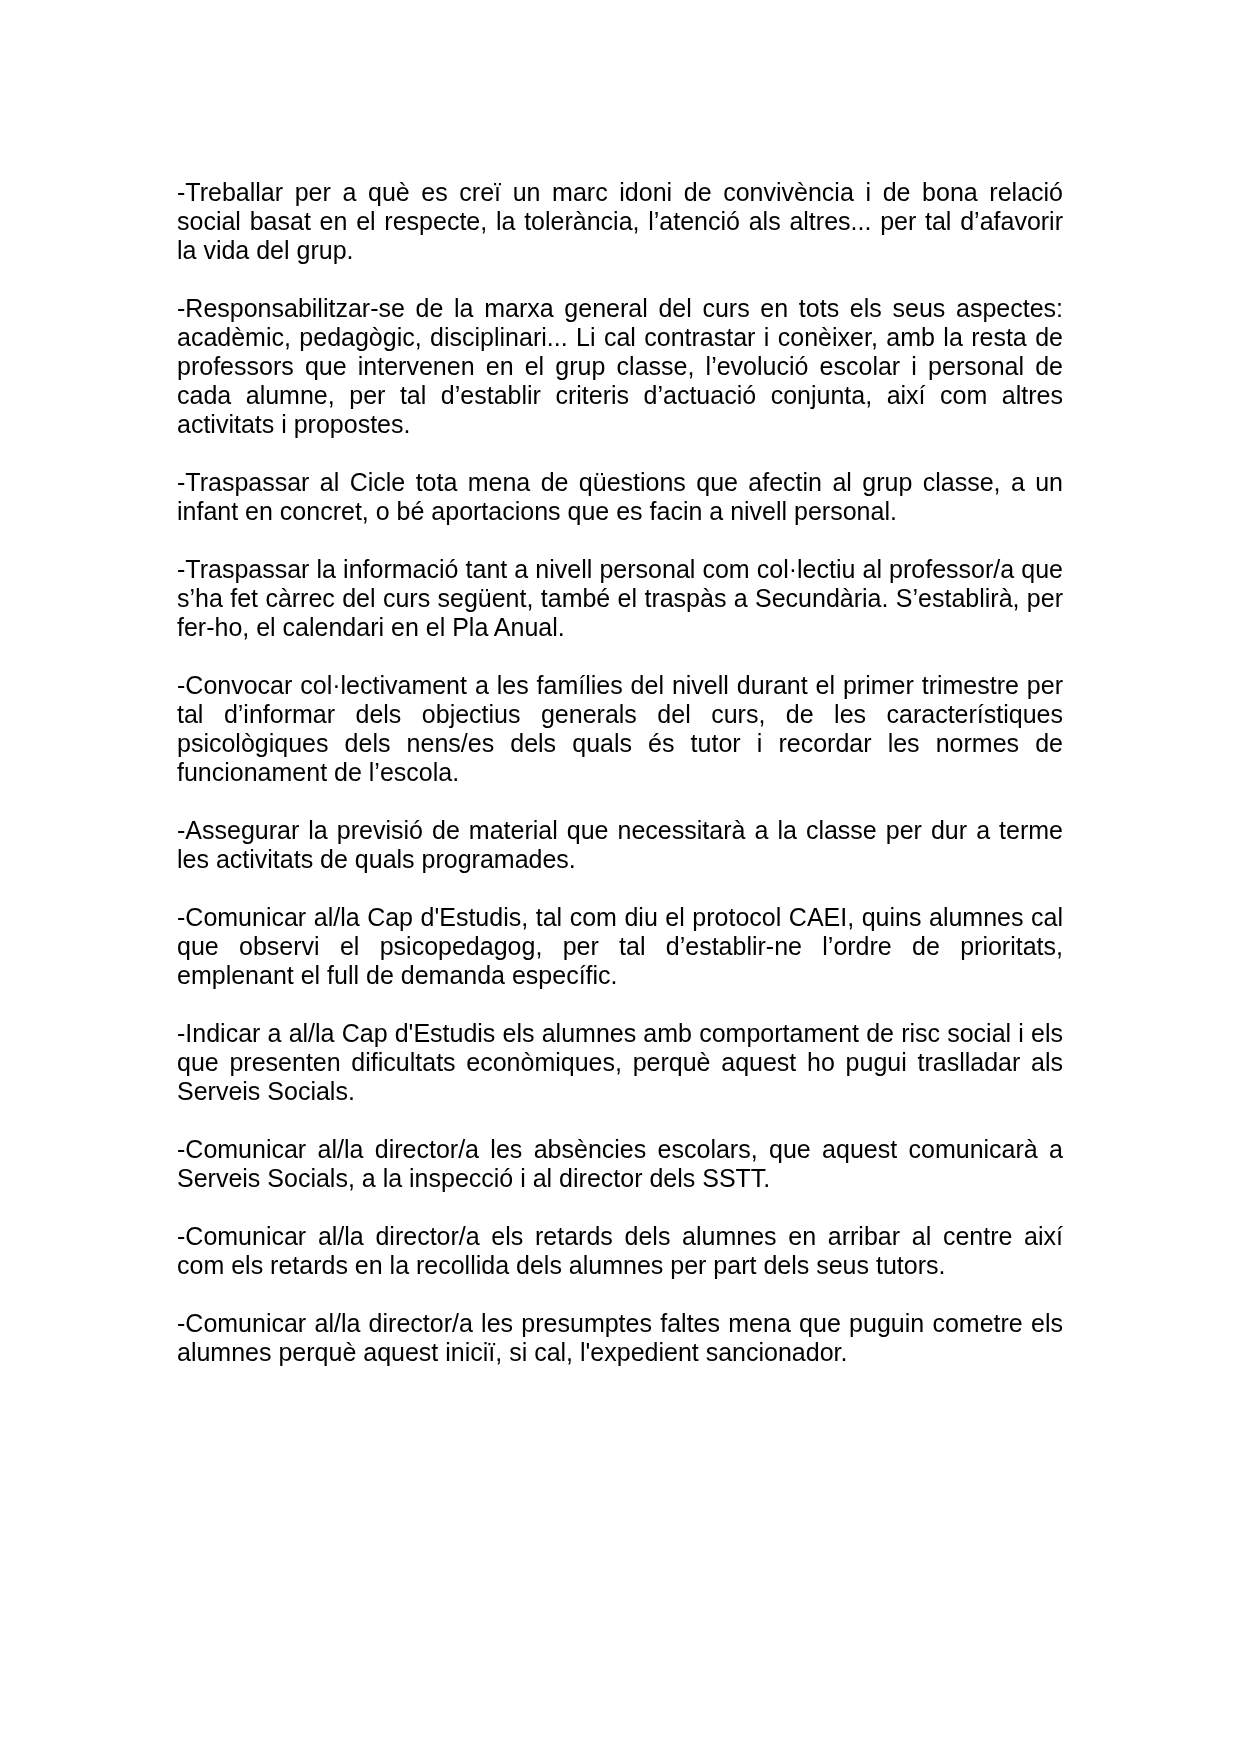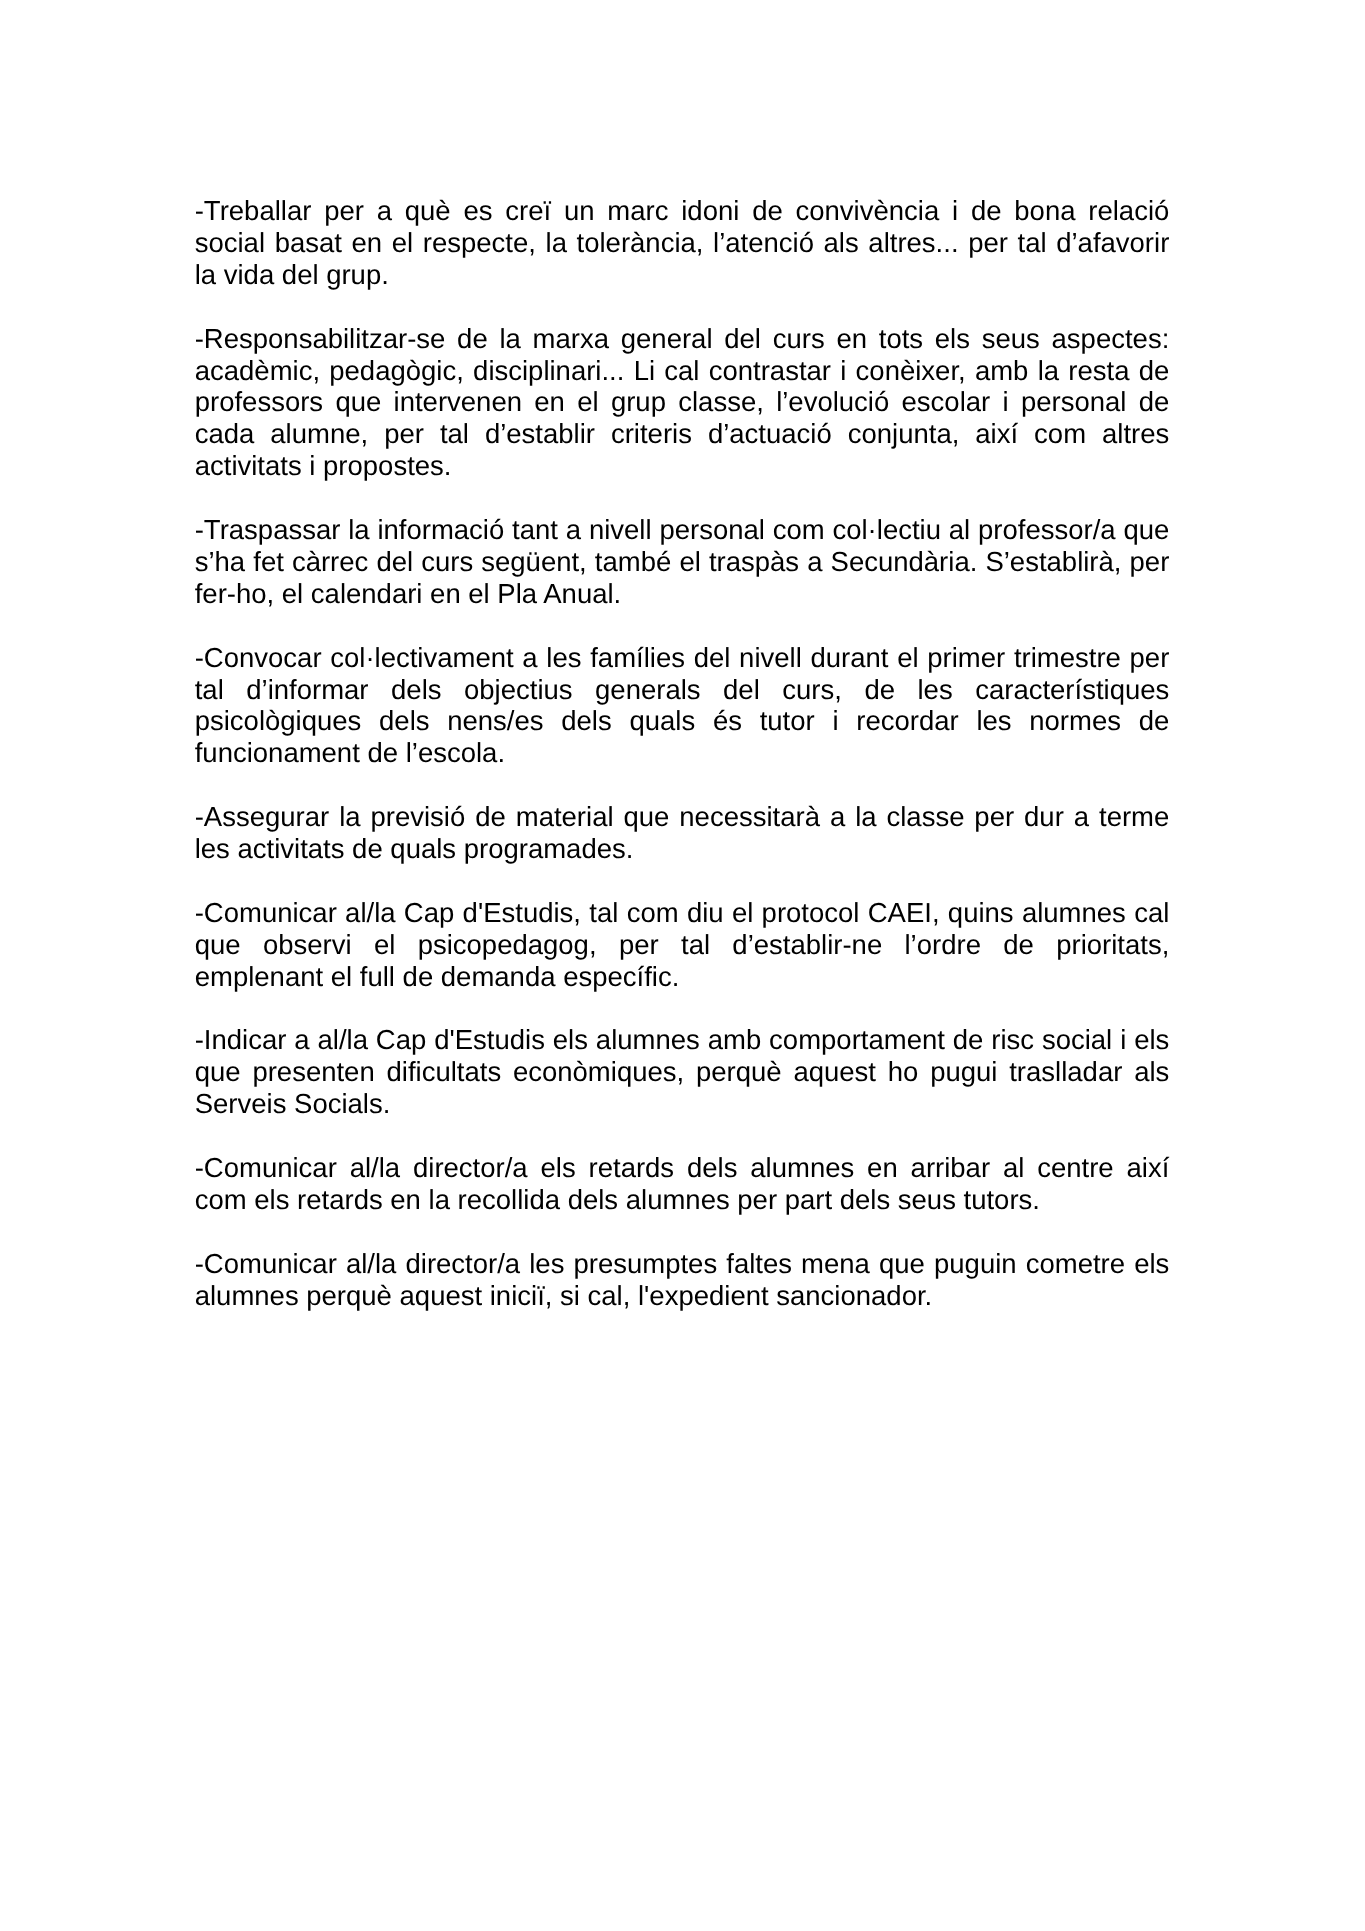--- a/index.html
+++ b/index.html
@@ -46,6 +46,7 @@
   <div class="doc-body">
     <p>-Treballar per a què es creï un marc idoni de convivència i de bona relació social basat en el respecte, la tolerància, l’atenció als altres... per tal d’afavorir la vida del grup.</p>
     <p>-Responsabilitzar-se de la marxa general del curs en tots els seus aspectes: acadèmic, pedagògic, disciplinari... Li cal contrastar i conèixer, amb la resta de professors que intervenen en el grup classe, l’evolució escolar i personal de cada alumne, per tal d’establir criteris d’actuació conjunta, així com altres activitats i propostes.</p>
+    <p>-Traspassar al Cicle tota mena de qüestions que afectin al grup classe, a un infant en concret, o bé aportacions que es facin a nivell personal.</p>
     <p>-Traspassar la informació tant a nivell personal com col·lectiu al professor/a que s’ha fet càrrec del curs següent, també el traspàs a Secundària. S’establirà, per fer-ho, el calendari en el Pla Anual.</p>
     <p>-Convocar col·lectivament a les famílies del nivell durant el primer trimestre per tal d’informar dels objectius generals del curs, de les característiques psicològiques dels nens/es dels quals és tutor i recordar les normes de funcionament de l’escola.</p>
     <p>-Assegurar la previsió de material que necessitarà a la classe per dur a terme les activitats de quals programades.</p>

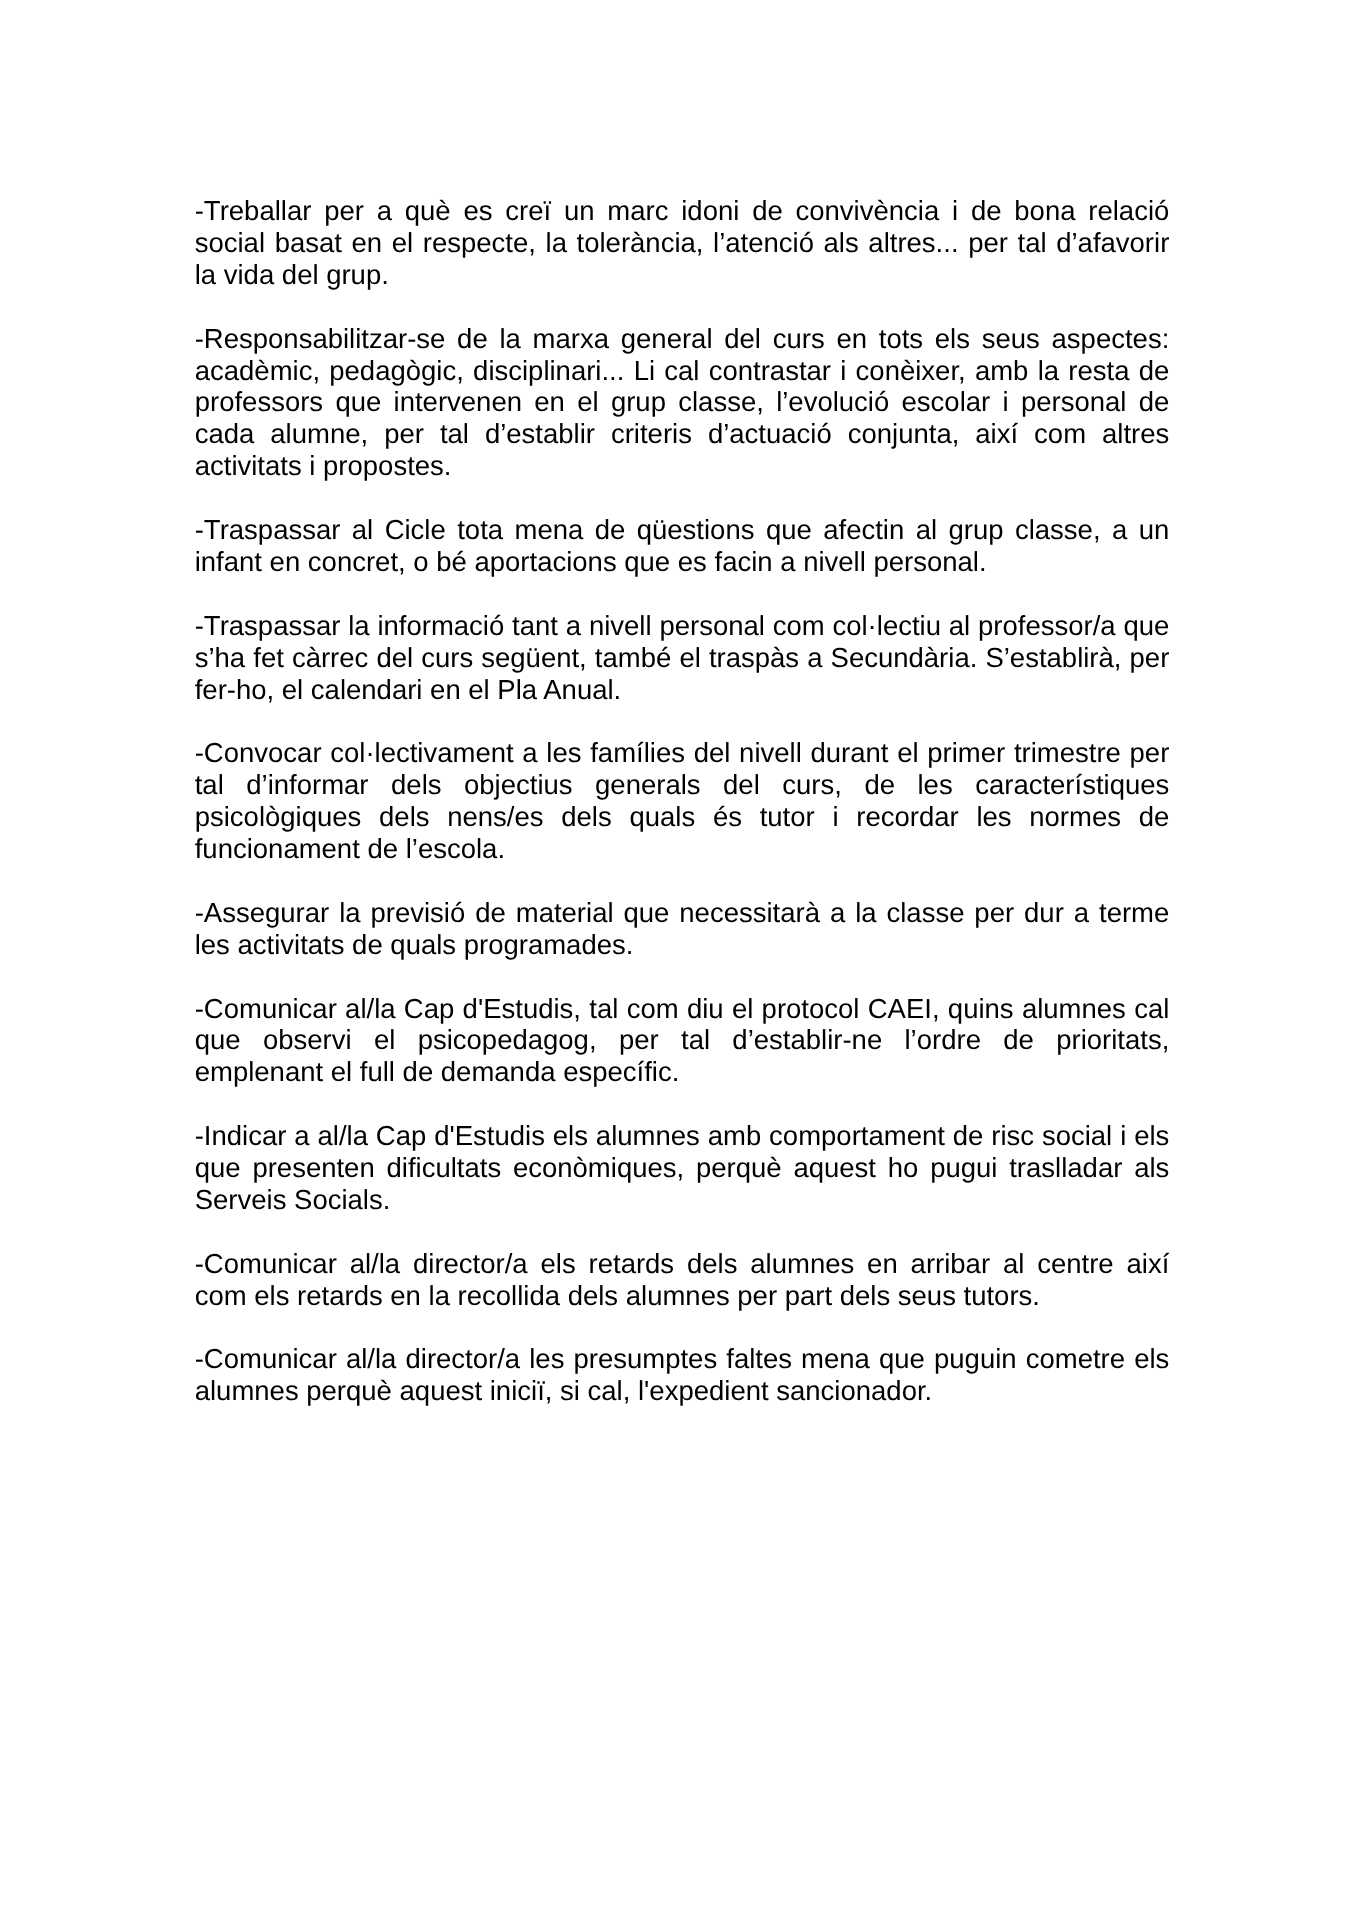--- a/index.html
+++ b/index.html
@@ -52,6 +52,7 @@
     <p>-Assegurar la previsió de material que necessitarà a la classe per dur a terme les activitats de quals programades.</p>
     <p>-Comunicar al/la Cap d'Estudis, tal com diu el protocol CAEI,  quins alumnes cal que observi el psicopedagog, per tal d’establir-ne l’ordre de prioritats, emplenant el full de demanda específic.</p>
     <p>-Indicar a al/la Cap d'Estudis els alumnes amb comportament de risc social i els que presenten dificultats econòmiques, perquè aquest ho pugui traslladar als Serveis Socials.</p>
+    <p>-Comunicar al/la director/a les absències escolars, que aquest comunicarà a Serveis Socials, a la inspecció i al director dels SSTT.</p>
     <p>-Comunicar al/la director/a els retards dels alumnes en arribar al centre així com els retards en la recollida dels alumnes per part dels seus tutors.</p>
     <p>-Comunicar al/la director/a les presumptes faltes mena que puguin cometre els alumnes perquè aquest iniciï, si cal, l'expedient sancionador.</p>
   </div>

